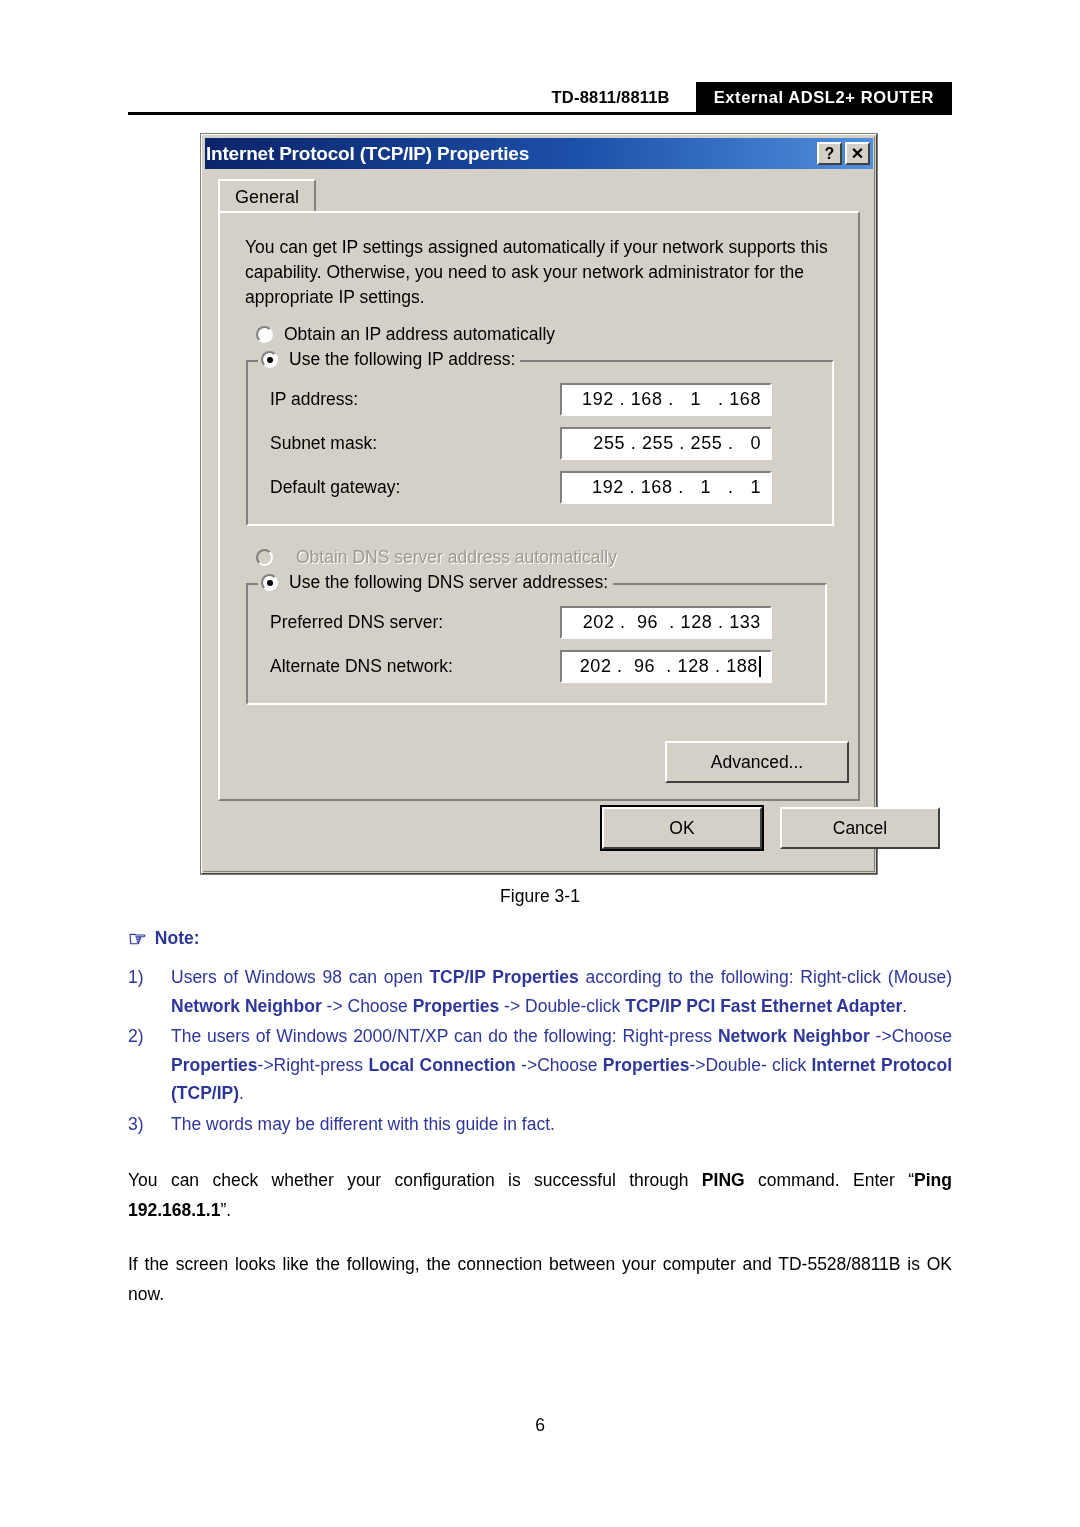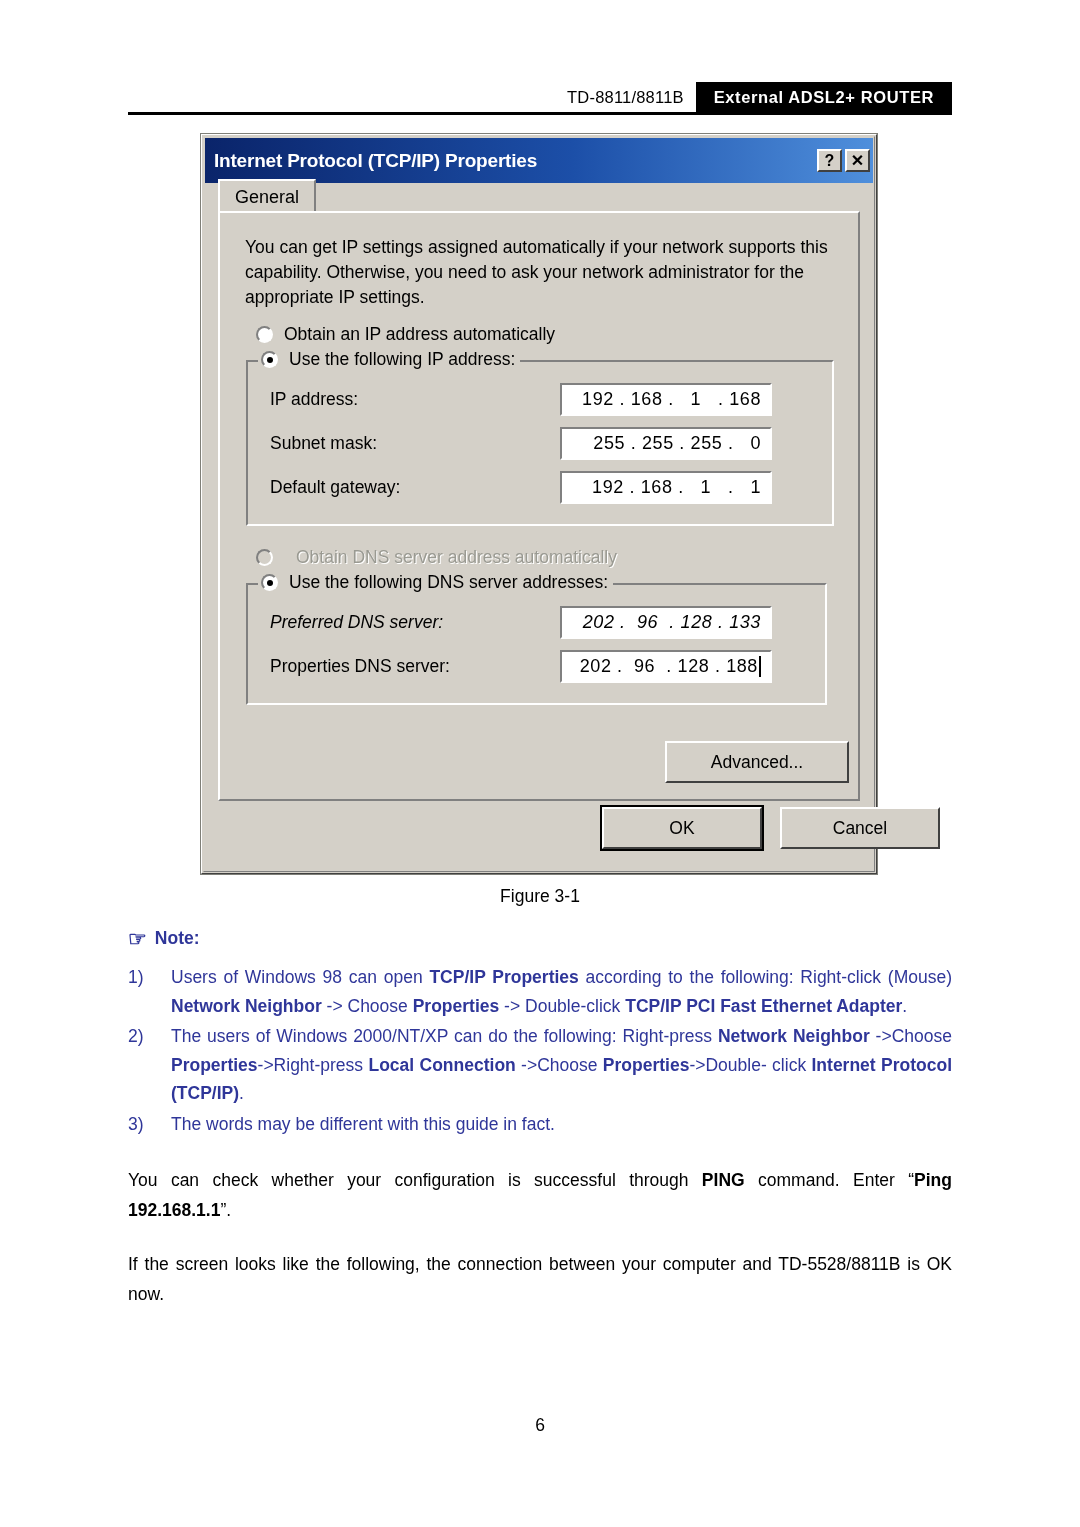--- a/index.html
+++ b/index.html
@@ -25,10 +25,10 @@
   }
   .hdr-model {
     font-size: 16.5px;
-    font-weight: normal;
+    font-weight: bold;
     color: #000;
     letter-spacing: 0.2px;
-    padding: 0 12px 0 0;
+    padding: 0 26px 0 0;
     display: flex; align-items: center;
     background: #ffffff;
   }

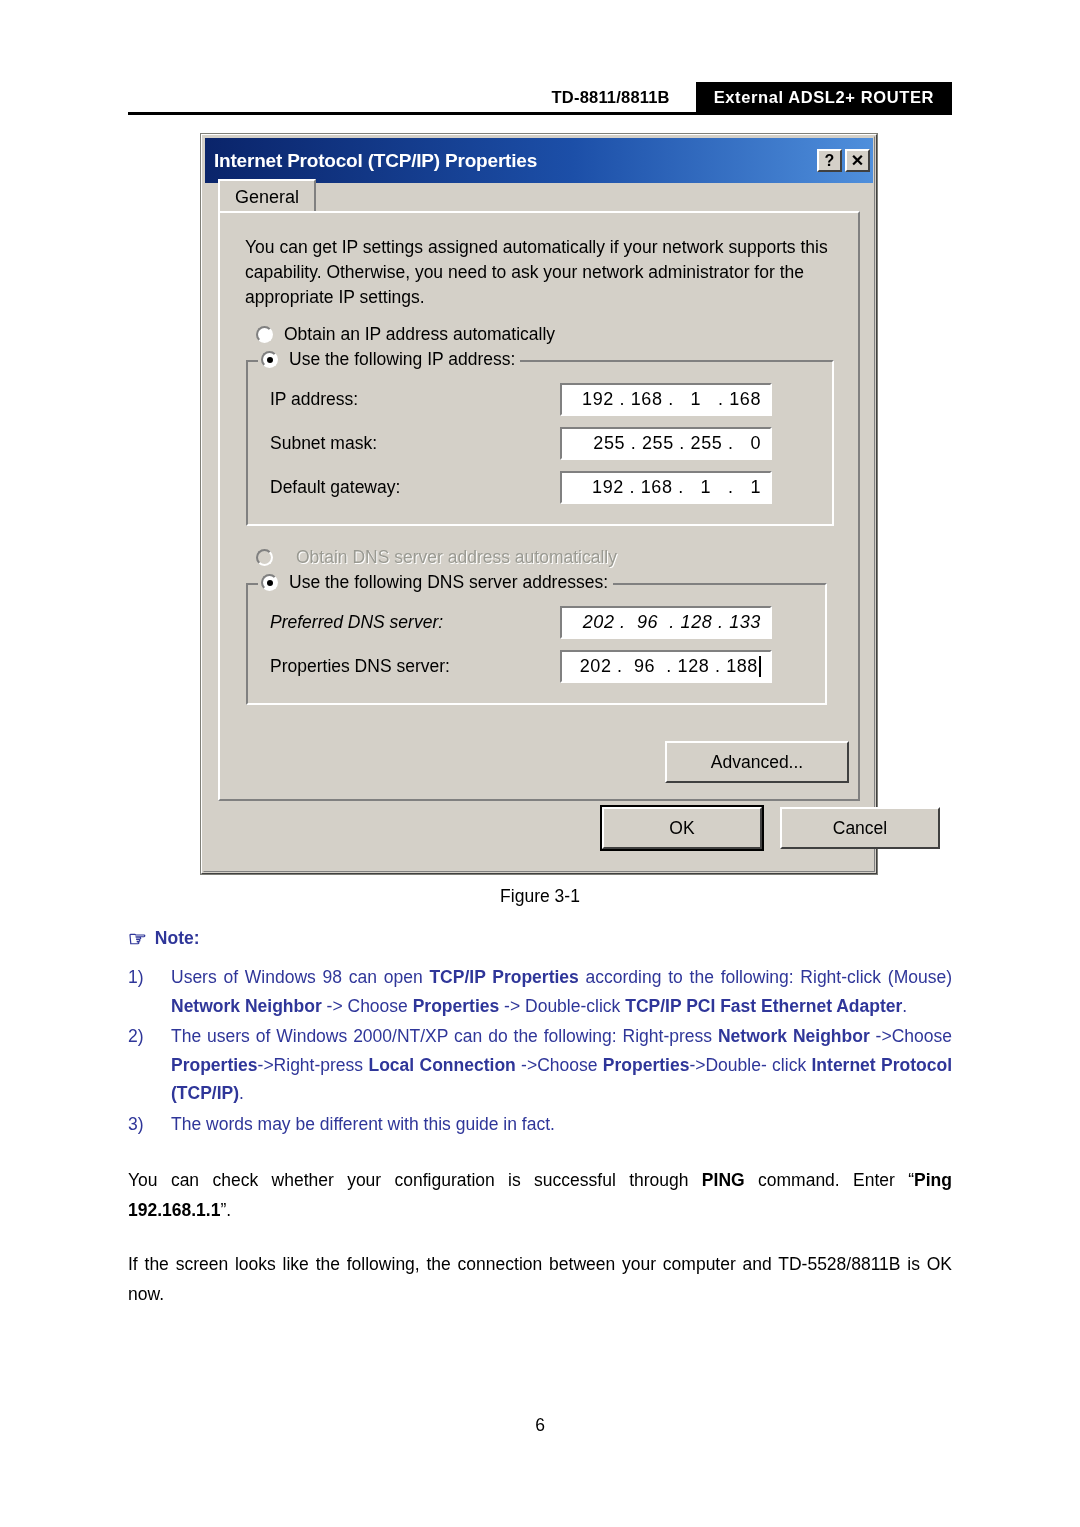--- a/index.html
+++ b/index.html
@@ -71,10 +71,10 @@
   .titlebar {
     position: absolute;
     left: 3px; top: 3px; right: 3px;
-    height: 45px;
+    height: 31px;
     background: linear-gradient(to right, #0a246a 0%, #1c4fa8 55%, #4f8fdc 100%);
     display: flex; align-items: center;
-    padding: 0 3px 0 9px;
+    padding: 0 3px 0 1px;
   }
   .titlebar-text {
     color: #ffffff;

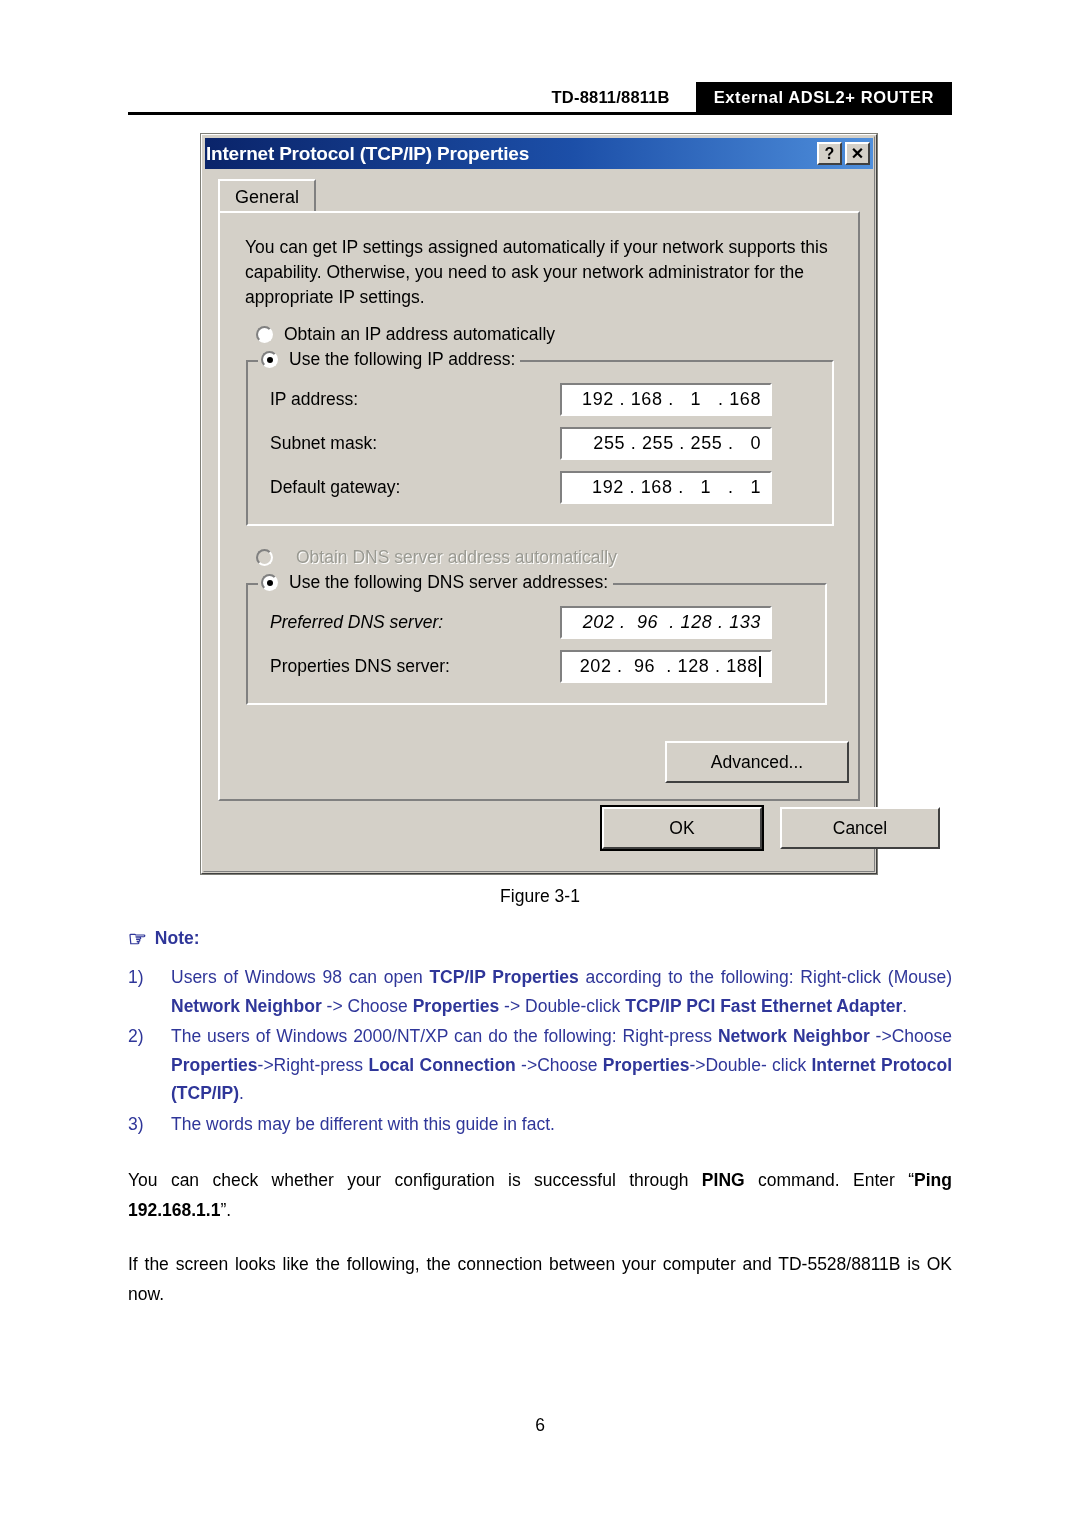--- a/index.html
+++ b/index.html
@@ -371,7 +371,7 @@
         <span>Use the following DNS server addresses:</span>
       </div>
 
-      <div class="field-row" style="left:22px; top:21px; width:540px;font-style:italic;">
+      <div class="field-row" style="left:22px; top:21px; width:540px;">
         <div class="field-label">Preferred DNS server:</div>
         <div class="ipbox">202 .  96  . 128 . 133</div>
       </div>

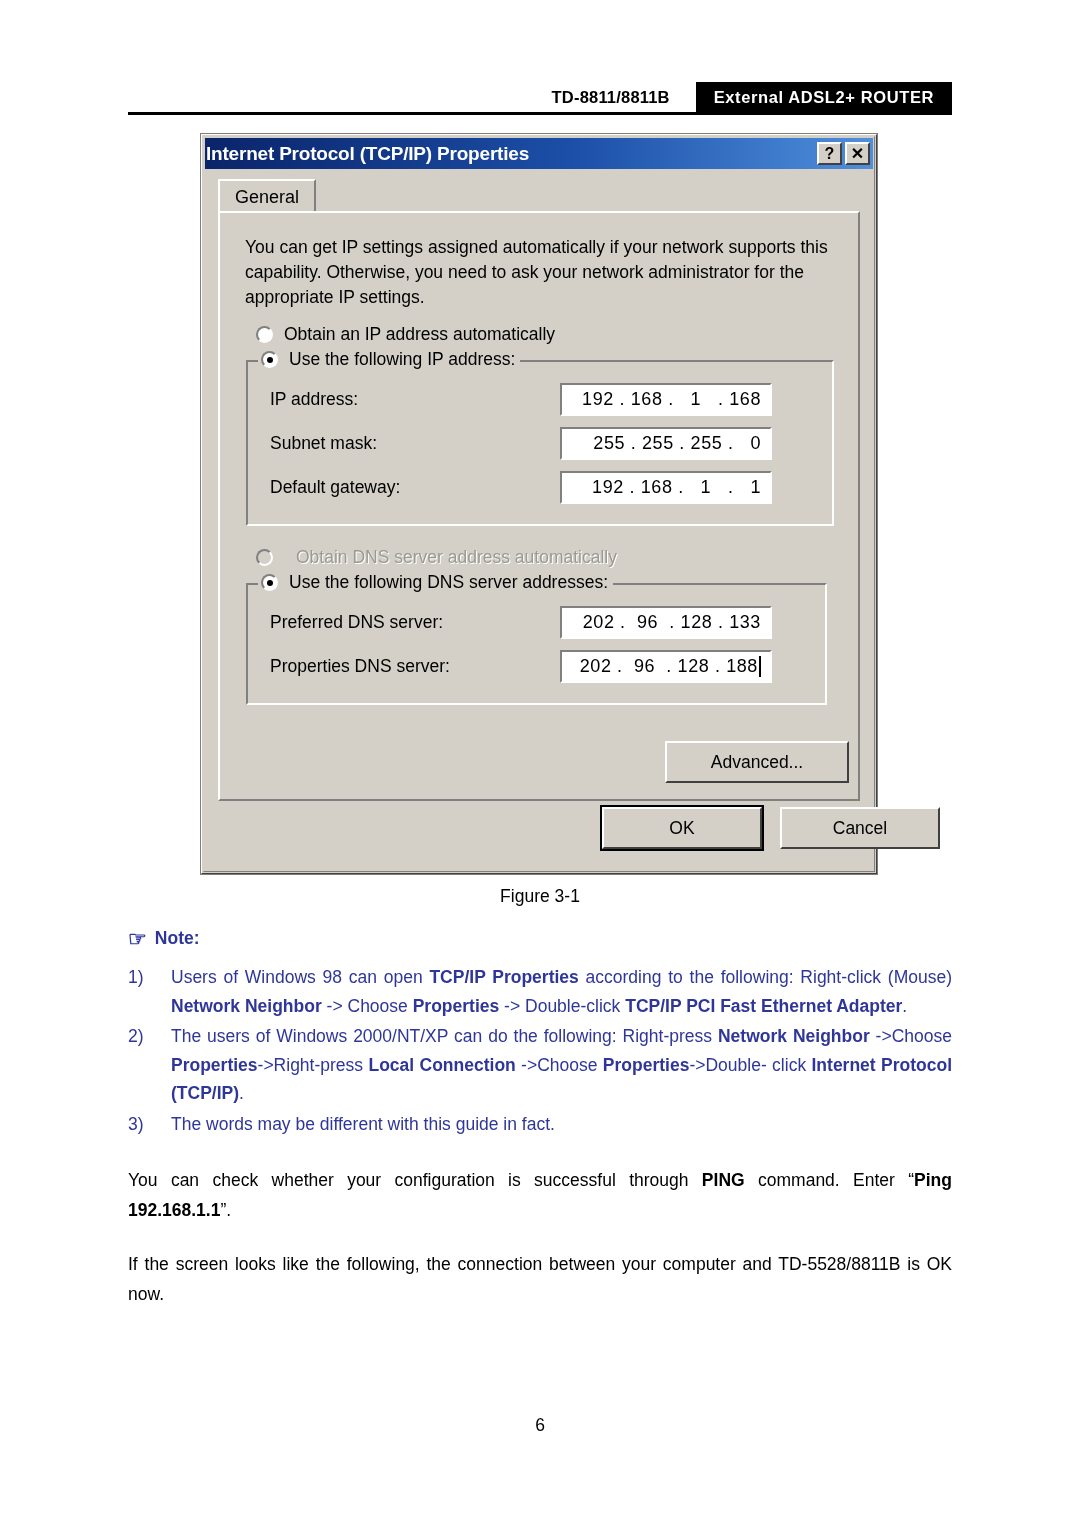--- a/index.html
+++ b/index.html
@@ -377,7 +377,7 @@
       </div>
 
       <div class="field-row" style="left:22px; top:65px; width:540px;">
-        <div class="field-label">Properties DNS server:</div>
+        <div class="field-label">Alternate DNS network:</div>
         <div class="ipbox"><span>202 .  96  . 128 . 188</span><span class="caret"></span></div>
       </div>
     </div>

